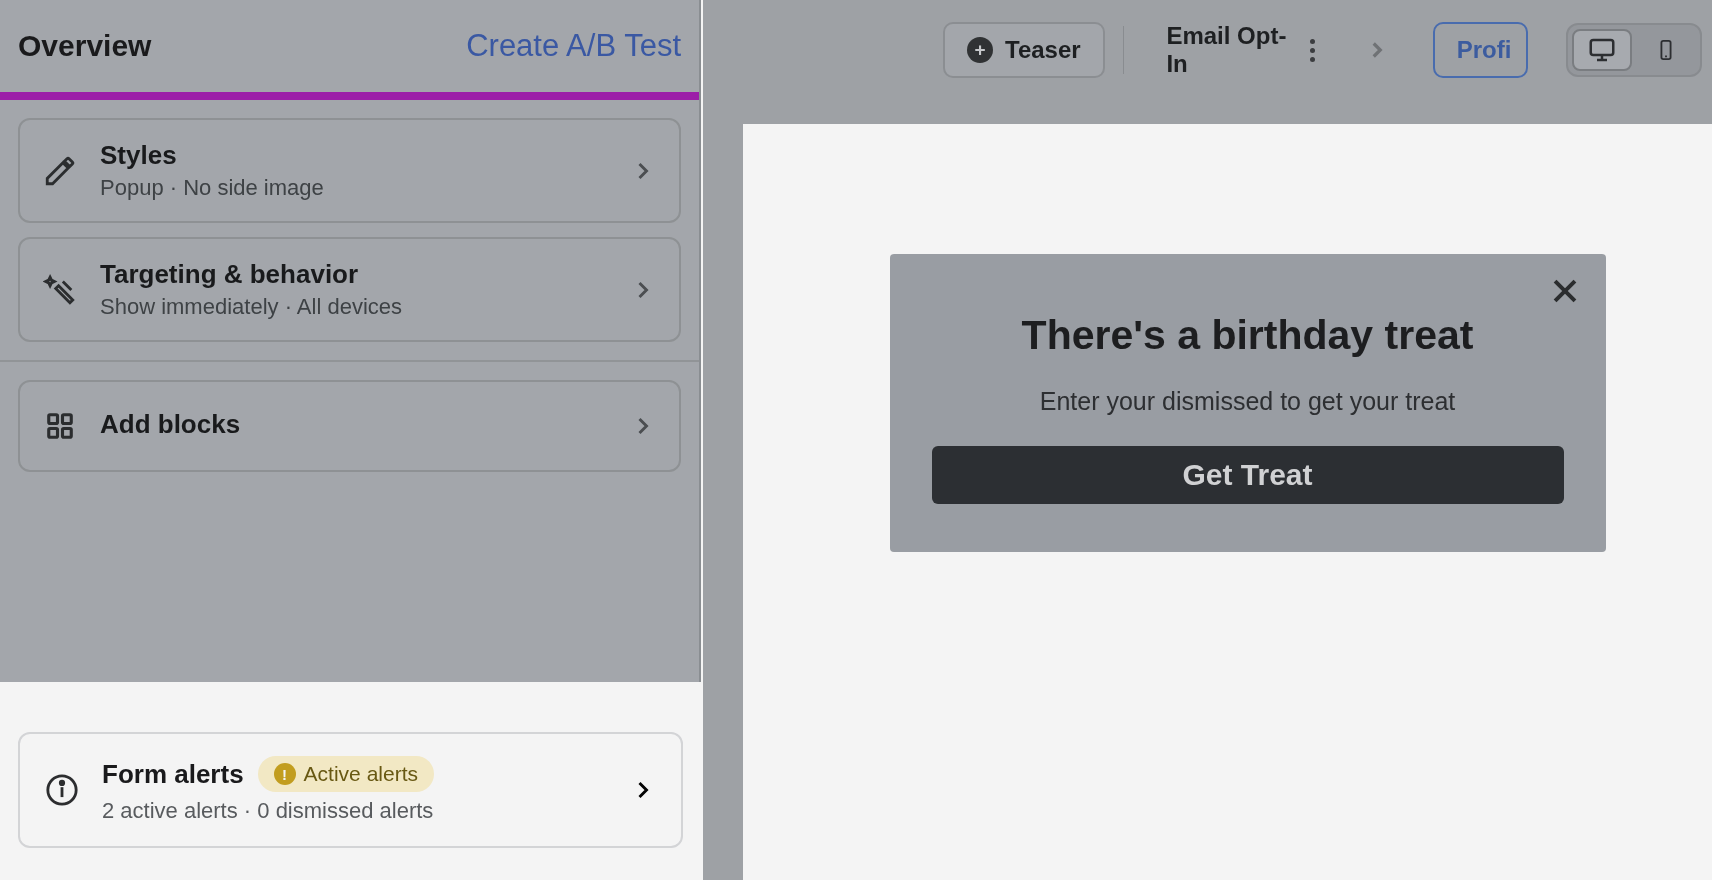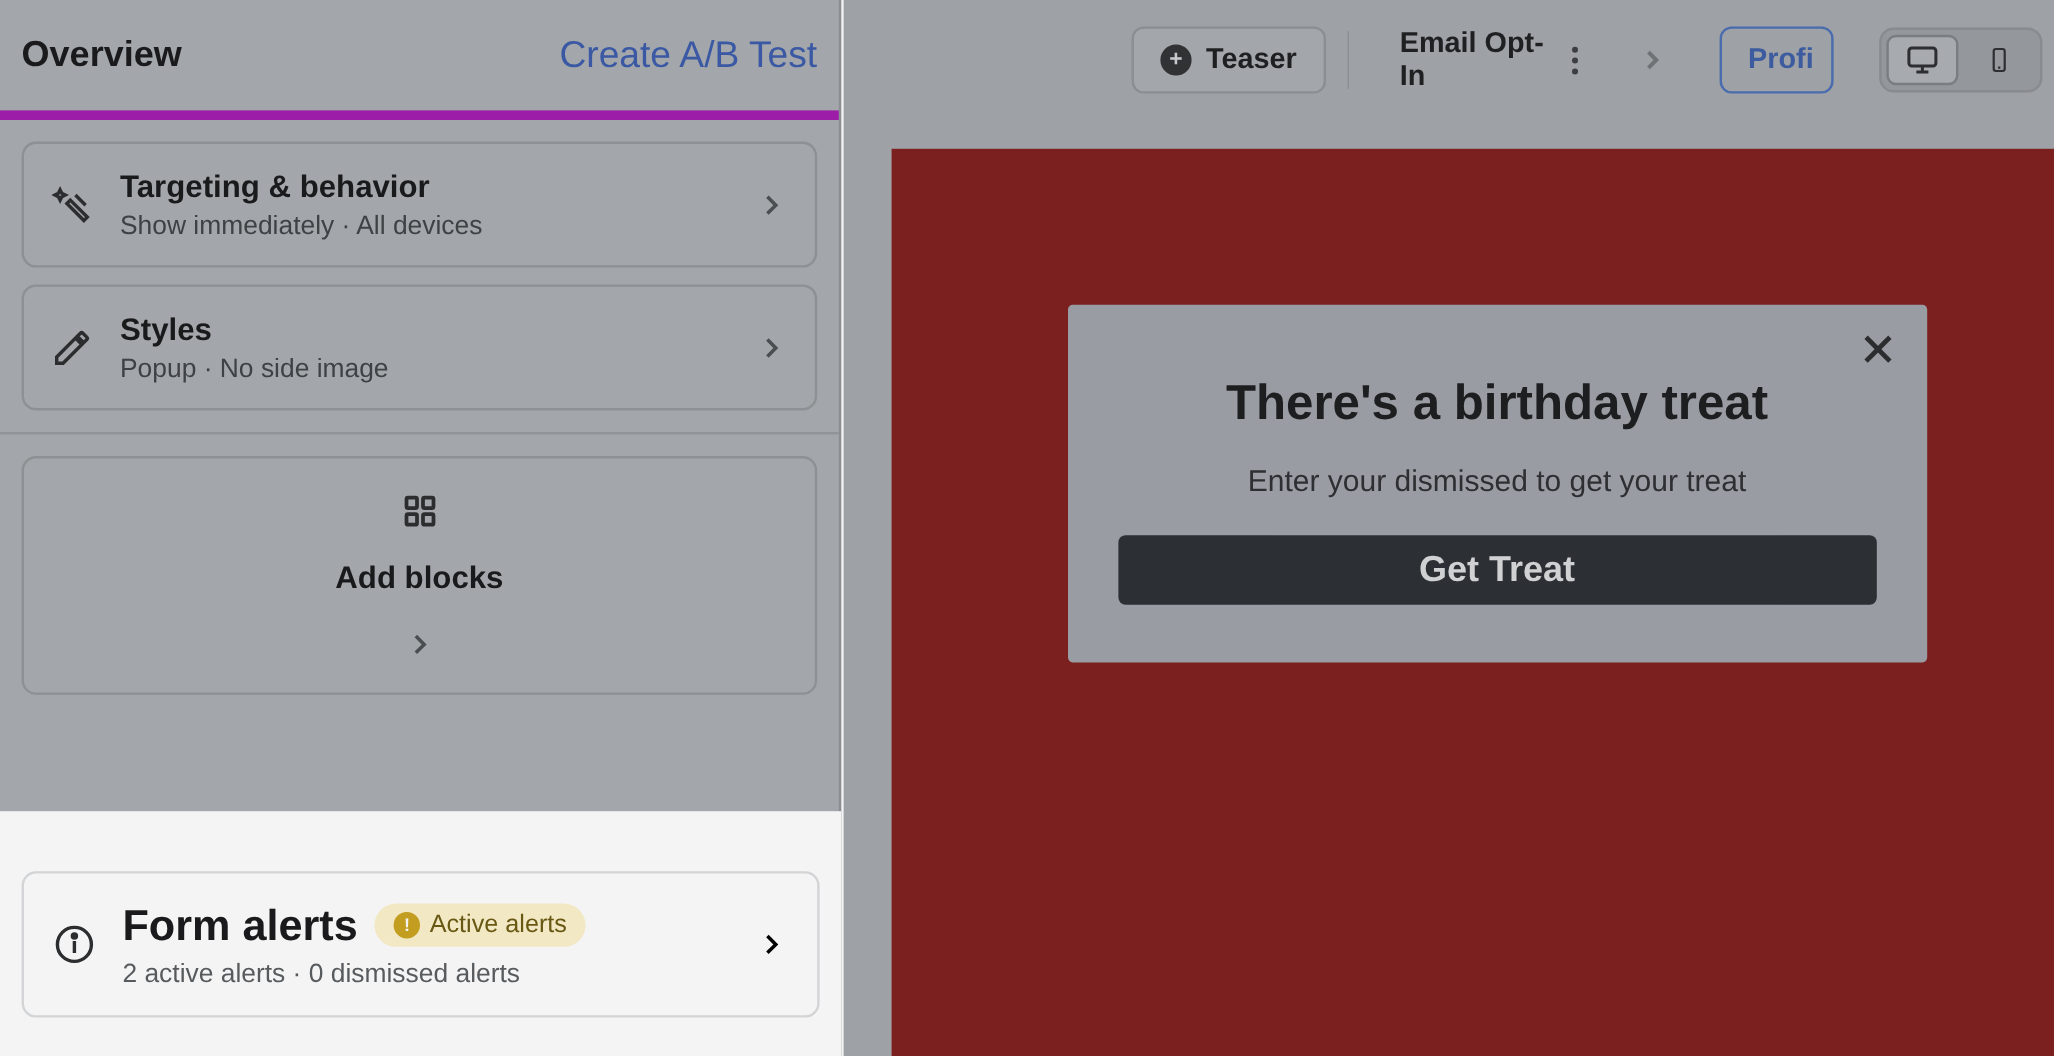--- a/index.html
+++ b/index.html
@@ -152,29 +152,29 @@
     <div class="card">
       <div class="icon-slot">
         <svg viewBox="0 0 24 24" width="34" height="34" fill="none" stroke="currentColor" stroke-width="2">
+            <path d="M3 17.25V21h3.75L17.81 9.94l-3.75-3.75L3 17.25zM20.71 7.04a1 1 0 0 0 0-1.41l-2.34-2.34a1 1 0 0 0-1.41 0l-1.83 1.83 3.75 3.75 1.83-1.83z"></path>
+          </svg>
+      </div>
+      <div class="text">
+        <div class="title">Styles</div>
+        <div class="sub">Popup  ·  No side image</div>
+      </div>
+      <div class="chev">
+        <svg viewBox="0 0 24 24" width="28" height="28" fill="none" stroke="currentColor" stroke-width="2.5">
+            <polyline points="9 6 15 12 9 18"></polyline>
+          </svg>
+      </div>
+    </div>
+
+    <div class="card">
+      <div class="icon-slot">
+        <svg viewBox="0 0 24 24" width="34" height="34" fill="none" stroke="currentColor" stroke-width="2">
             <path d="M5 3l1 2 2 1-2 1-1 2-1-2-2-1 2-1 1-2zM14 6l6 6M11 9l10 10-2 2L9 11l2-2z"></path>
           </svg>
       </div>
       <div class="text">
         <div class="title">Targeting &amp; behavior</div>
         <div class="sub">Show immediately  ·  All devices</div>
-      </div>
-      <div class="chev">
-        <svg viewBox="0 0 24 24" width="28" height="28" fill="none" stroke="currentColor" stroke-width="2.5">
-            <polyline points="9 6 15 12 9 18"></polyline>
-          </svg>
-      </div>
-    </div>
-
-    <div class="card">
-      <div class="icon-slot">
-        <svg viewBox="0 0 24 24" width="34" height="34" fill="none" stroke="currentColor" stroke-width="2">
-            <path d="M3 17.25V21h3.75L17.81 9.94l-3.75-3.75L3 17.25zM20.71 7.04a1 1 0 0 0 0-1.41l-2.34-2.34a1 1 0 0 0-1.41 0l-1.83 1.83 3.75 3.75 1.83-1.83z"></path>
-          </svg>
-      </div>
-      <div class="text">
-        <div class="title">Styles</div>
-        <div class="sub">Popup  ·  No side image</div>
       </div>
       <div class="chev">
         <svg viewBox="0 0 24 24" width="28" height="28" fill="none" stroke="currentColor" stroke-width="2.5">

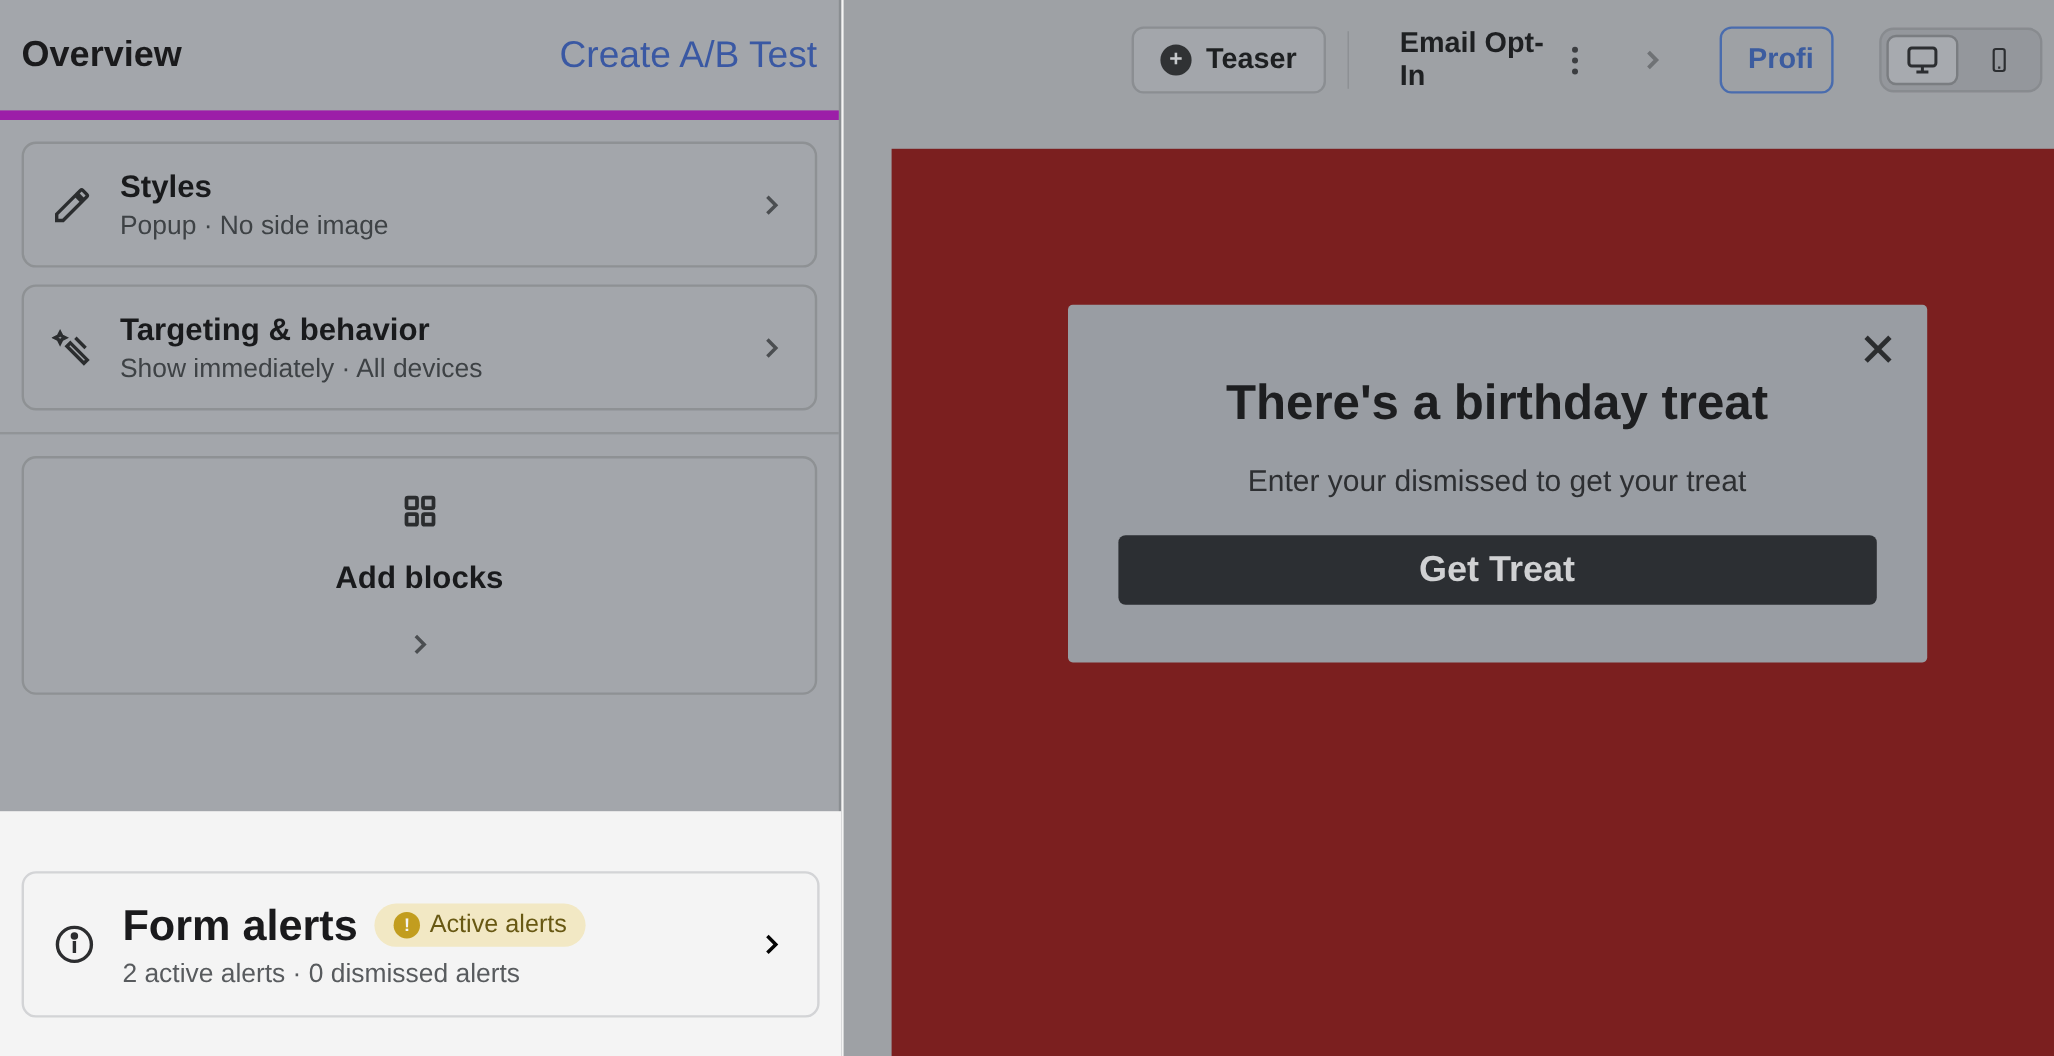--- a/index.html
+++ b/index.html
@@ -101,7 +101,7 @@
   
   .canvas {
     position:absolute; left:40px; right:0; top: 124px; bottom:0;
-    background:#7f1d1d;
+    background:#ffffff;
     display:flex; align-items:flex-start; justify-content:center;
     padding-top: 130px;
     padding-left: 40px;

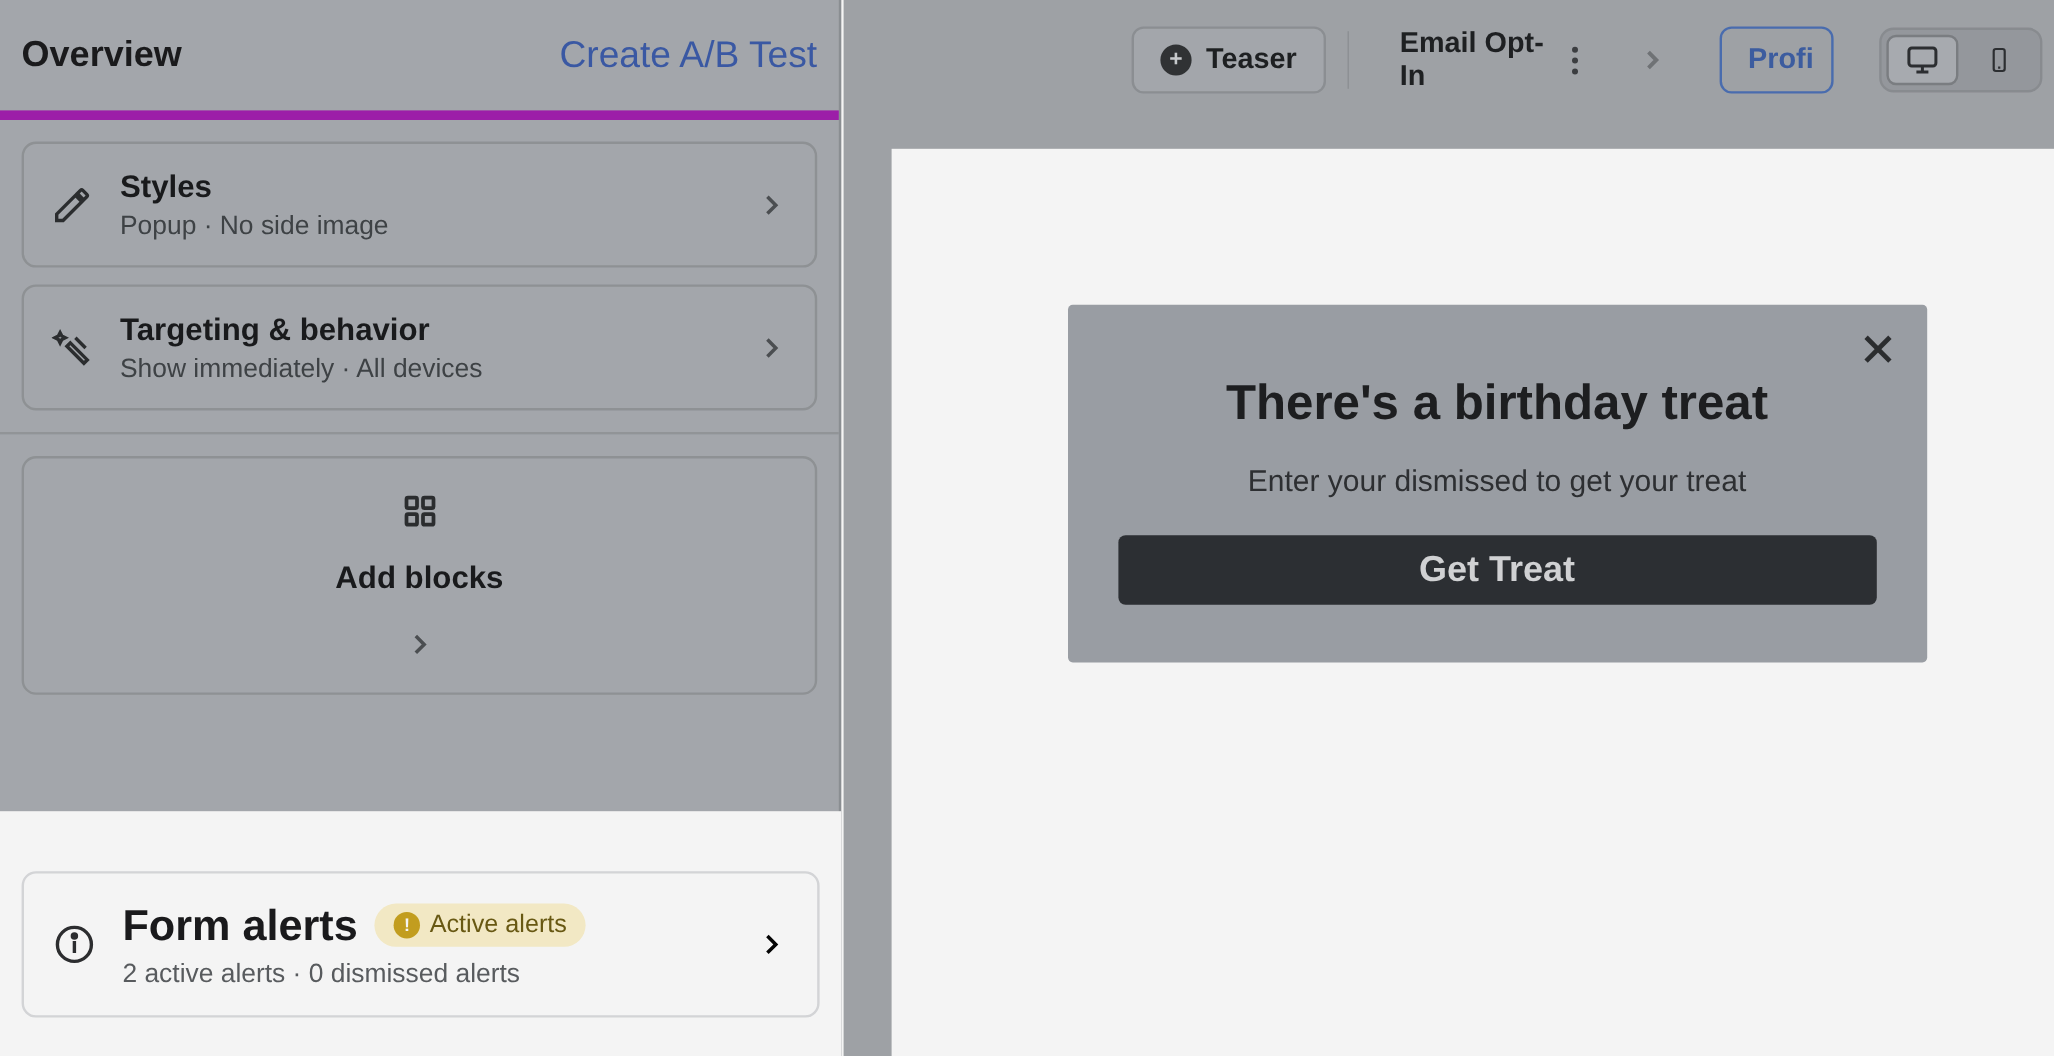--- a/index.html
+++ b/index.html
@@ -185,7 +185,7 @@
 
     <div class="divider"></div>
 
-    <div class="card" style="padding-top:26px;padding-bottom:26px;flex-direction:column;">
+    <div class="card" style="padding-top:26px;padding-bottom:26px;">
       <div class="icon-slot">
         <svg viewBox="0 0 24 24" width="30" height="30" fill="none" stroke="currentColor" stroke-width="2.5">
             <rect x="3" y="3" width="7" height="7" rx="1"></rect>

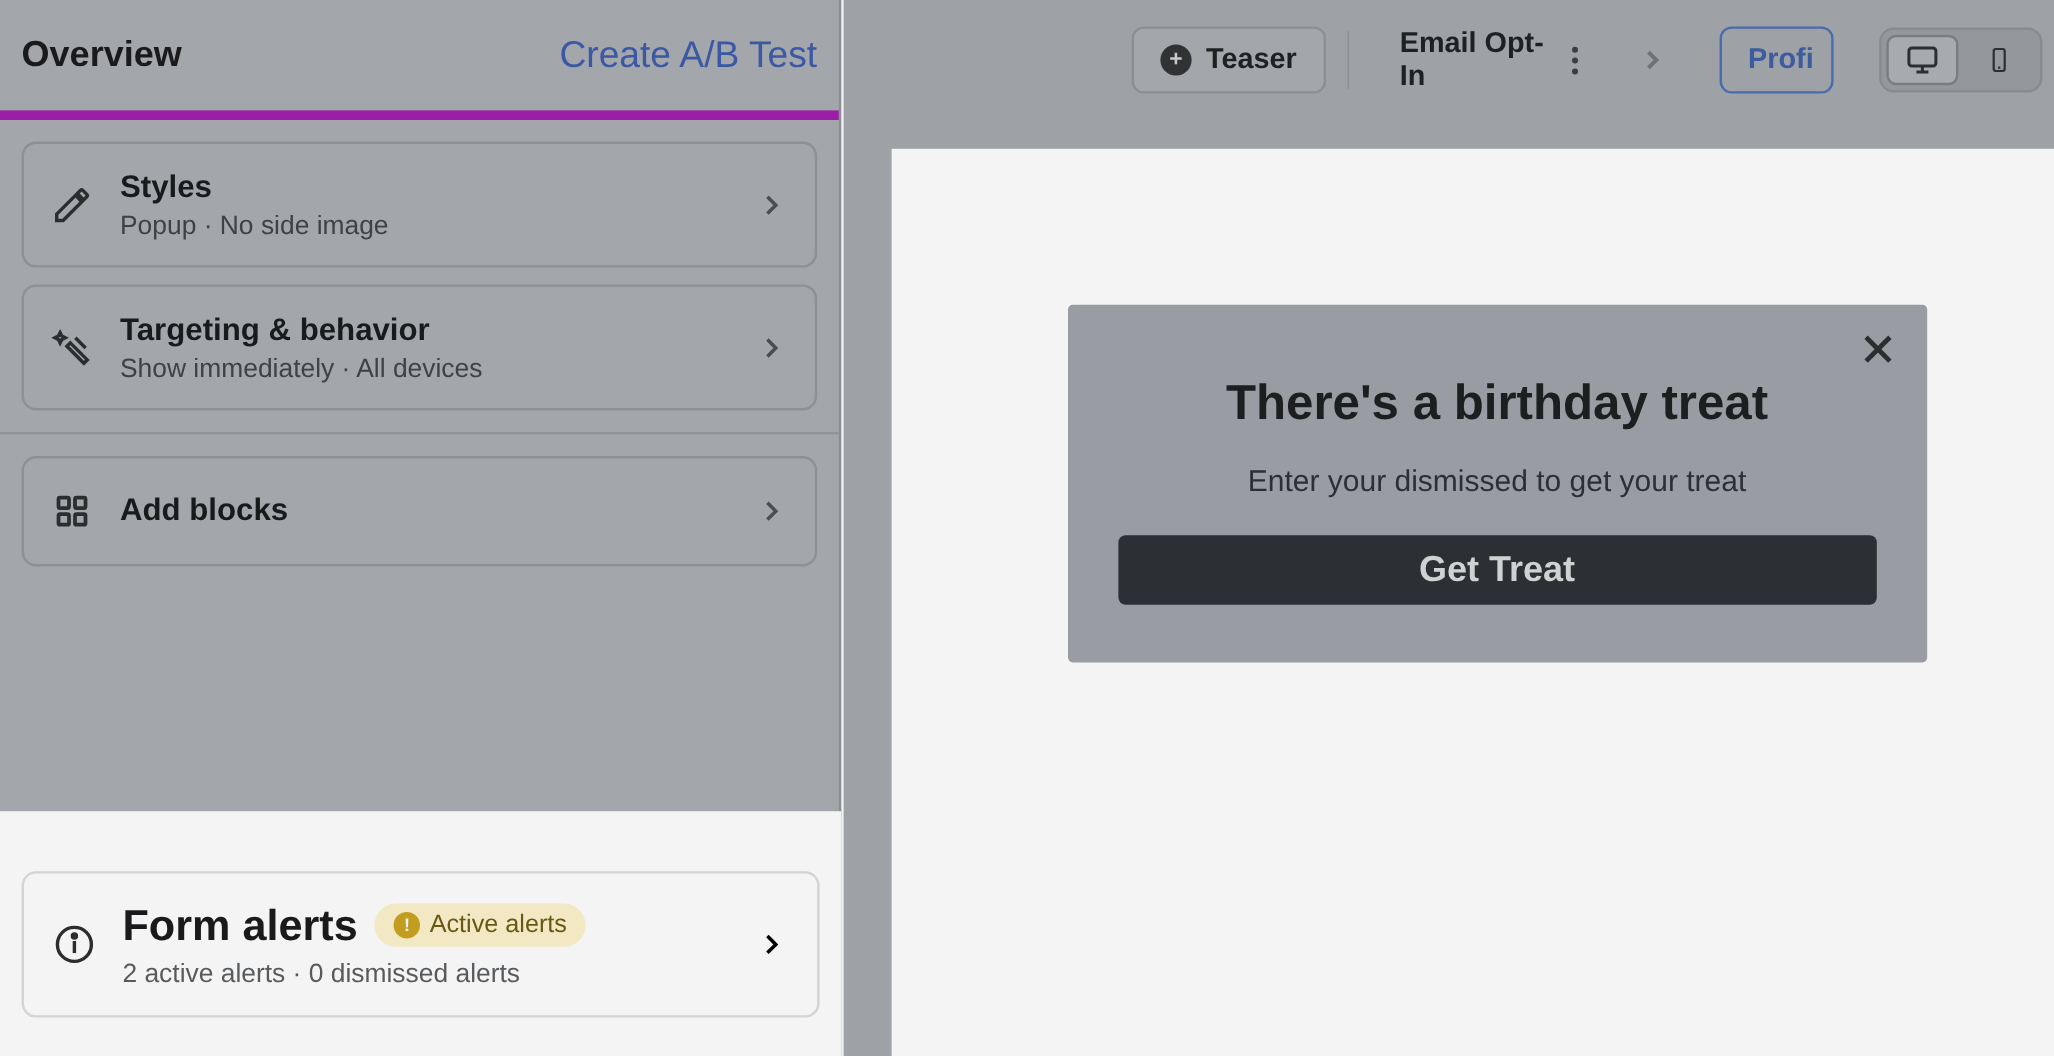--- a/index.html
+++ b/index.html
@@ -51,7 +51,7 @@
   .alerts-card .icon-slot { width: 36px; height: 36px; display:flex; align-items:center; justify-content:center; color:#2b2c2e; flex:0 0 36px;}
   .alerts-card .text { flex: 1 1 auto; }
   .alerts-title-row { display:flex; align-items:center; gap:14px; margin-bottom:6px;}
-  .alerts-title { font-size: 36px; font-weight: 700; color: #18181a; }
+  .alerts-title { font-size: 26px; font-weight: 700; color: #18181a; }
   .badge {
     display:inline-flex; align-items:center; gap:8px;
     background: #fdf3cc; color:#6b5a10;

